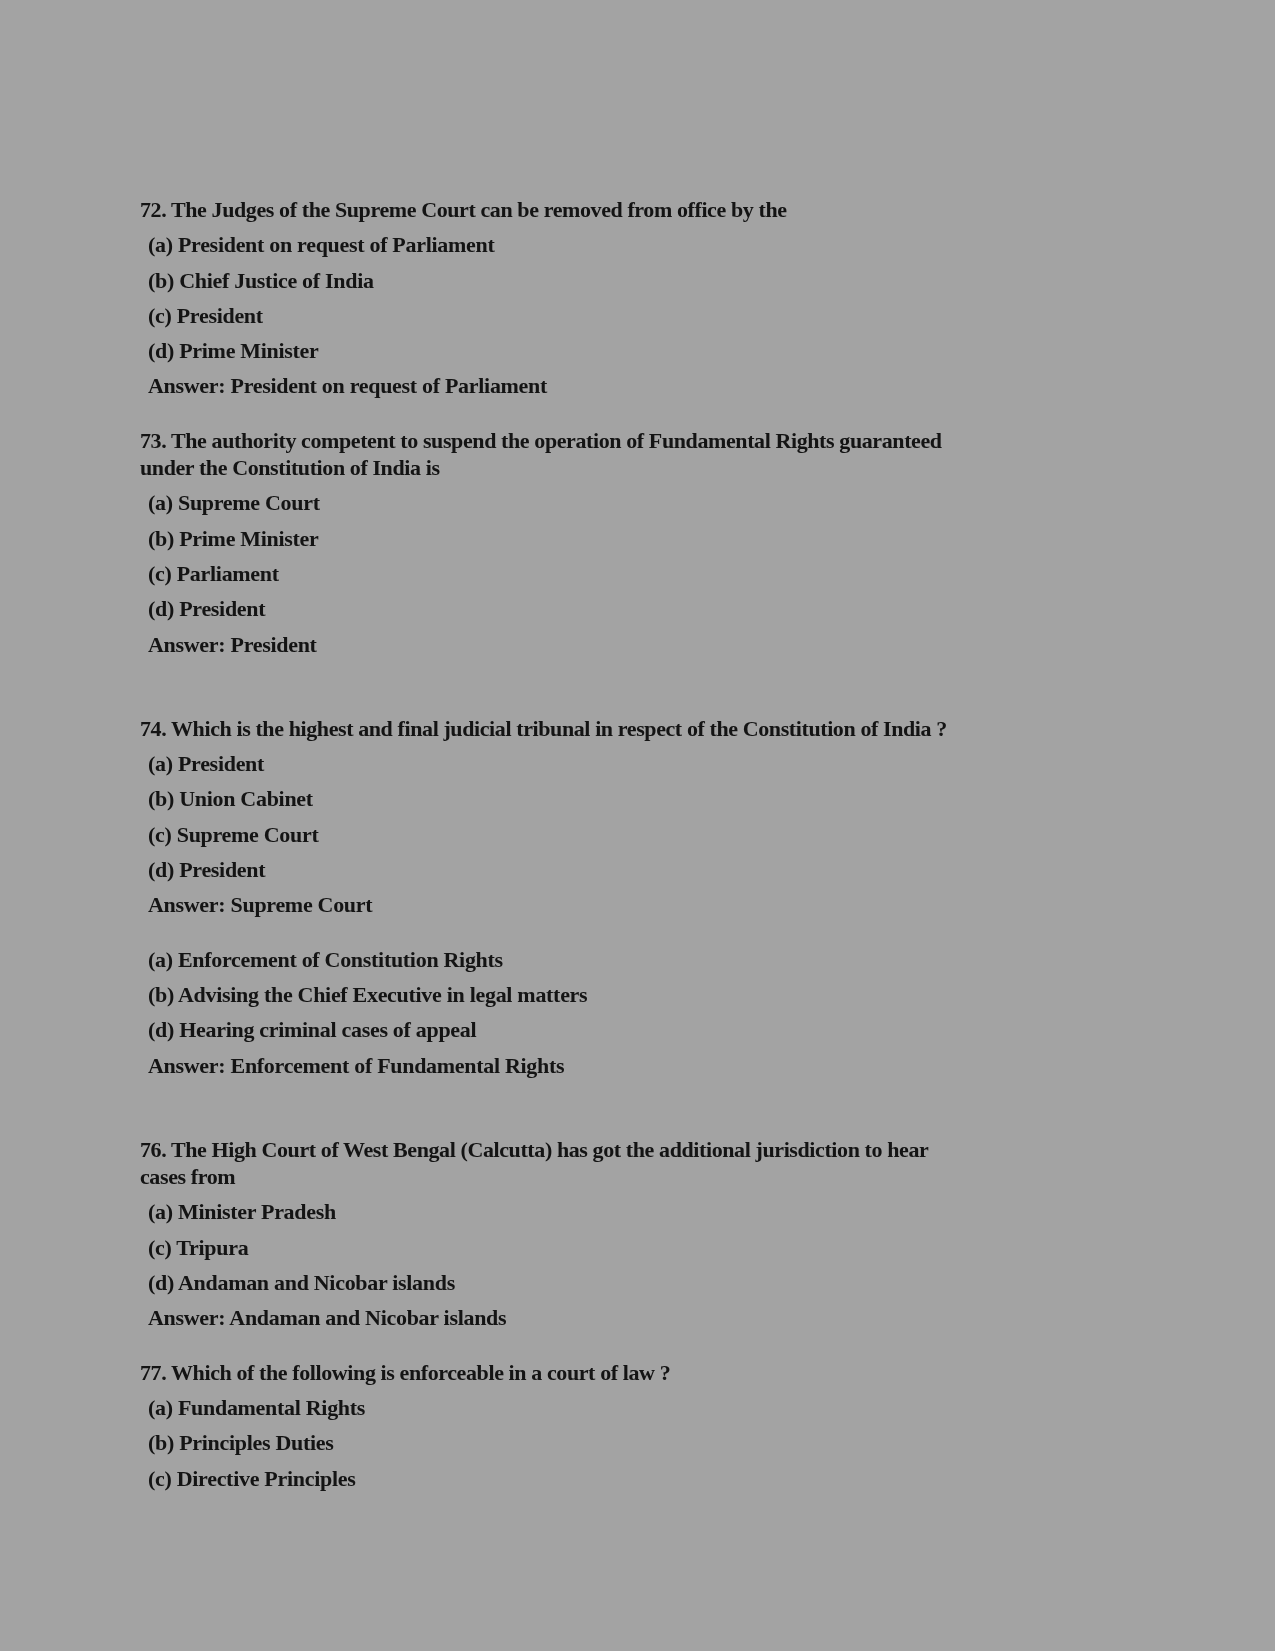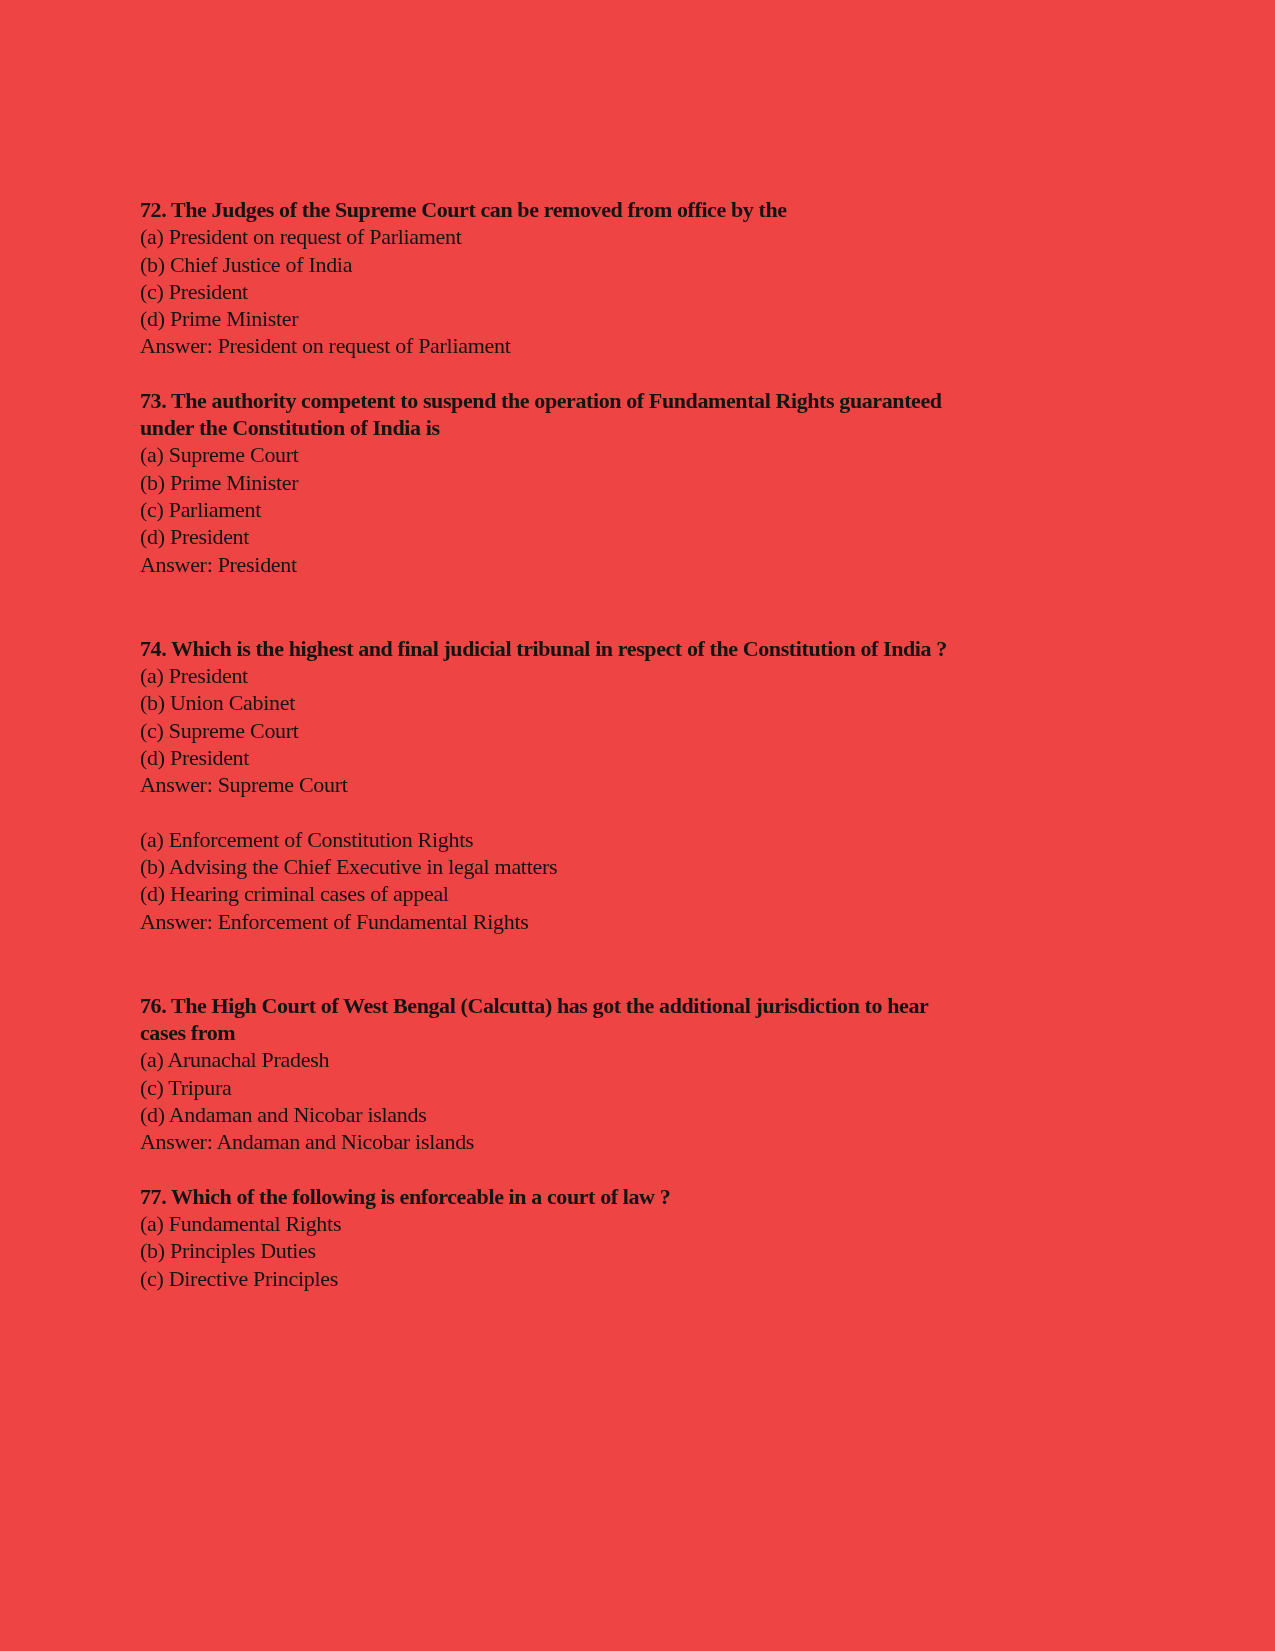--- a/index.html
+++ b/index.html
@@ -14,7 +14,7 @@
     position: relative;
     width: 1275px;
     height: 1651px;
-    background: #ef4444;
+    background: #a3a3a3;
     font-family: "Liberation Serif", "DejaVu Serif", serif;
     color: #141414;
   }

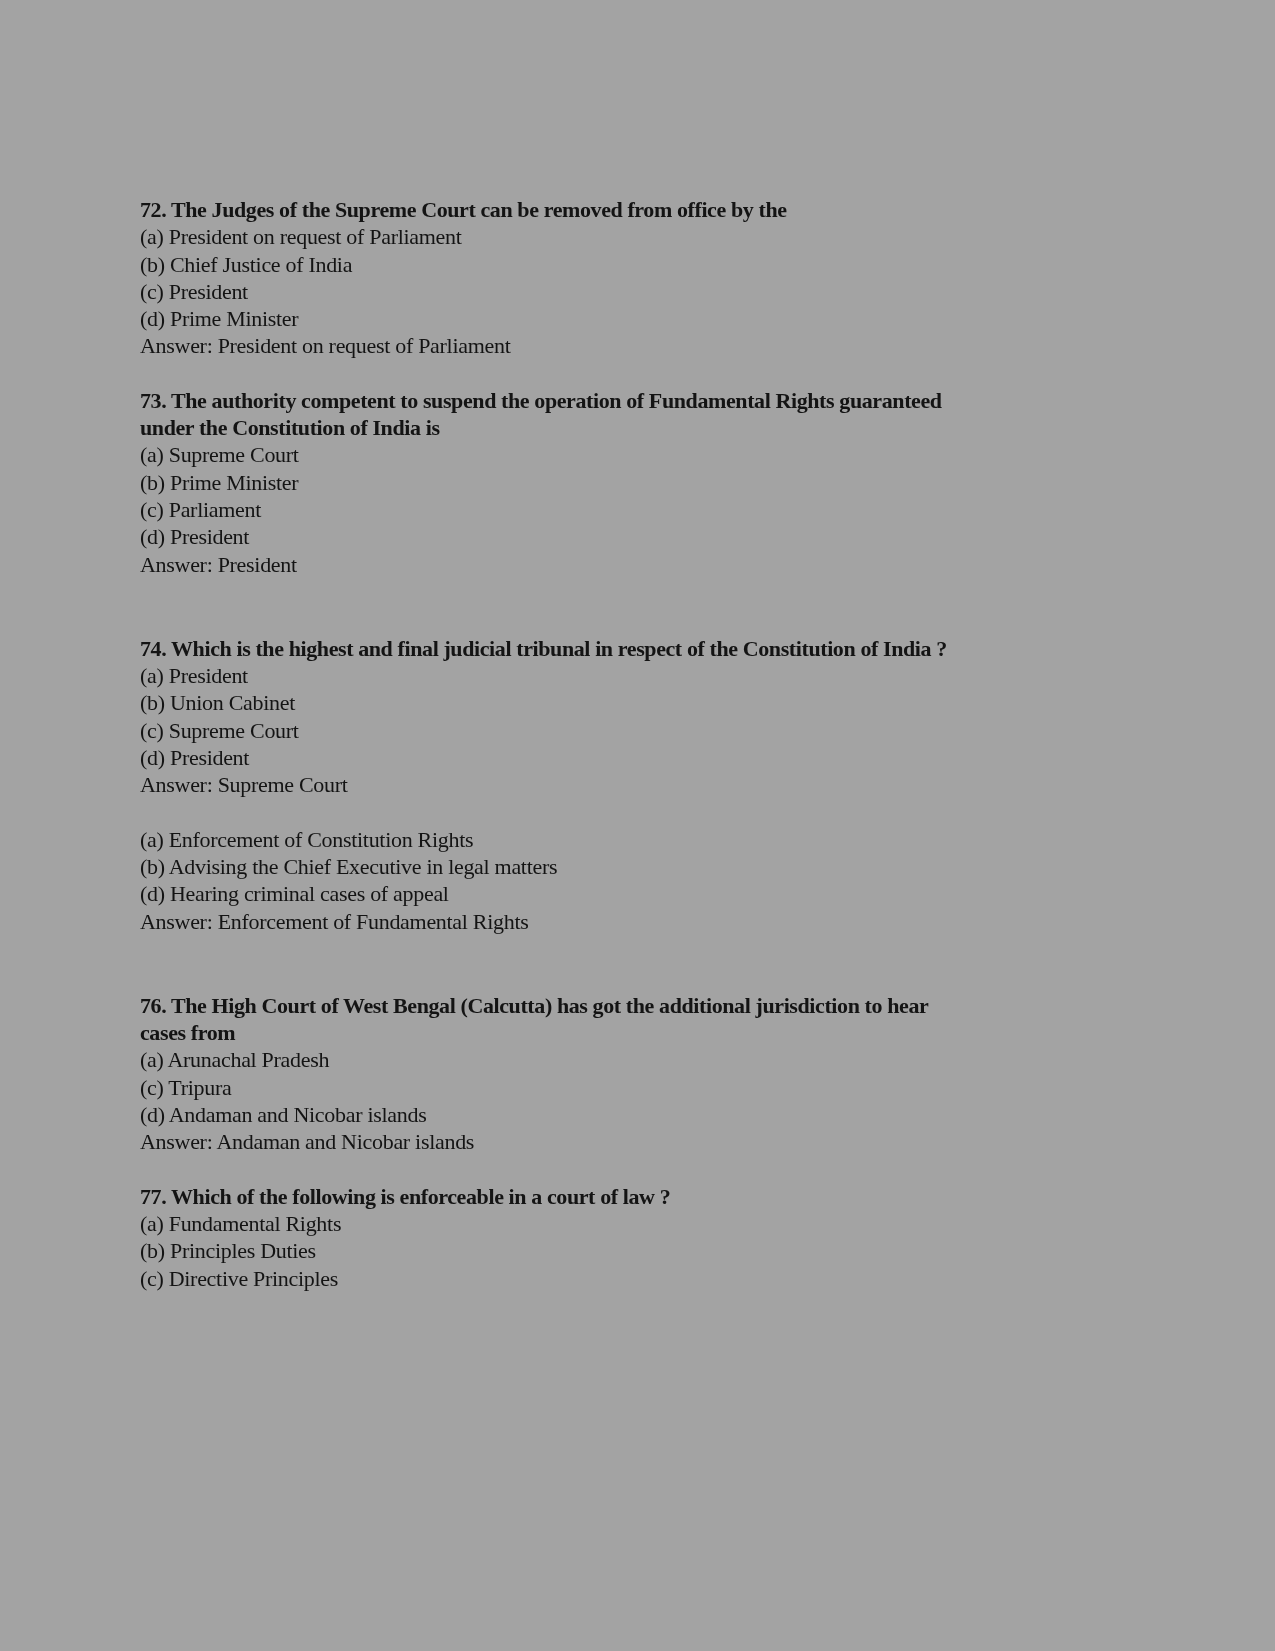--- a/index.html
+++ b/index.html
@@ -39,8 +39,8 @@
     white-space: pre;
   }
   .q-option, .q-answer {
-    margin: 0;
-    font-weight: 400;
+    margin: 8px;
+    font-weight: 700;
     font-size: 22px;
     line-height: 27.3px;
     letter-spacing: -0.3px;

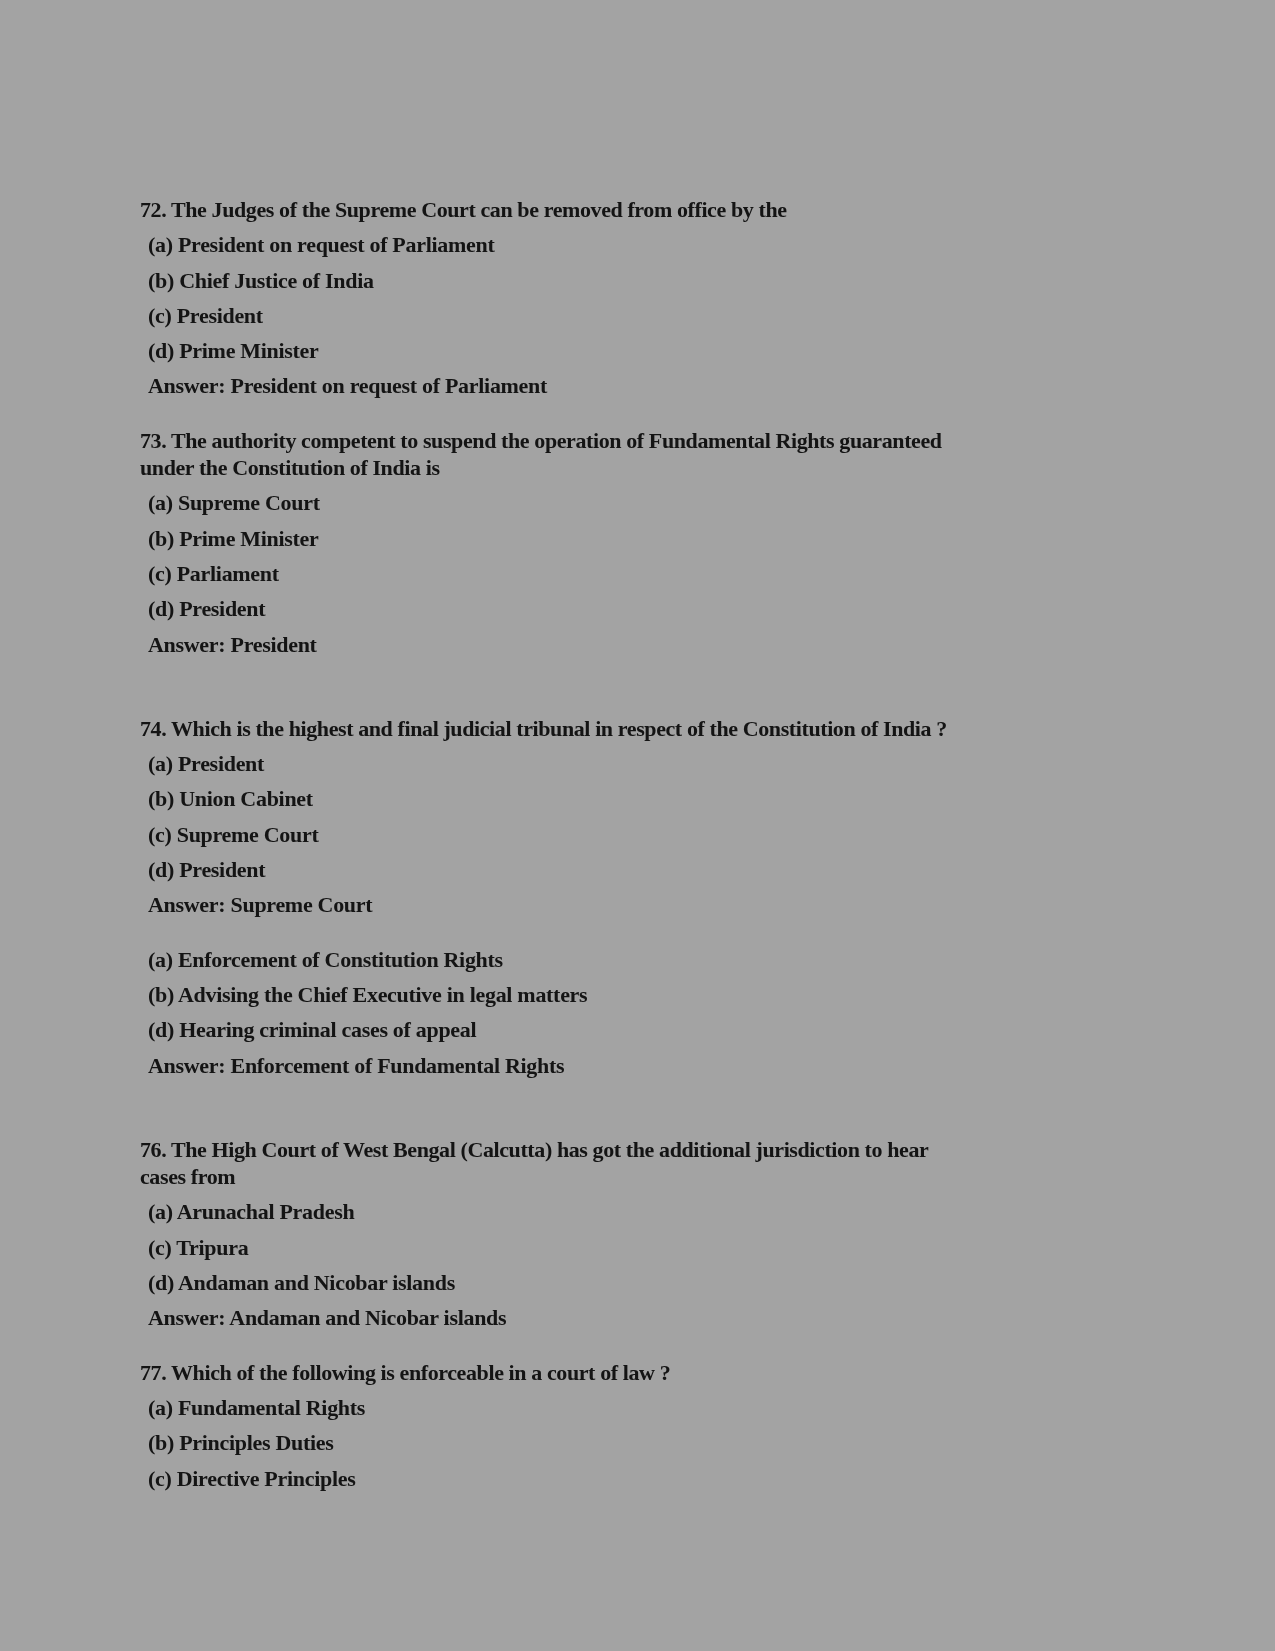--- a/index.html
+++ b/index.html
@@ -91,7 +91,7 @@
     <div class="question-block">
       <p class="q-title">76. The High Court of West Bengal (Calcutta) has got the additional jurisdiction to hear
 cases from</p>
-      <p class="q-option">(a) Arunachal Pradesh</p>
+      <p class="q-option">(a) Minister Pradesh</p>
       <p class="q-option">(c) Tripura</p>
       <p class="q-option">(d) Andaman and Nicobar islands</p>
       <p class="q-answer">Answer: Andaman and Nicobar islands</p>

